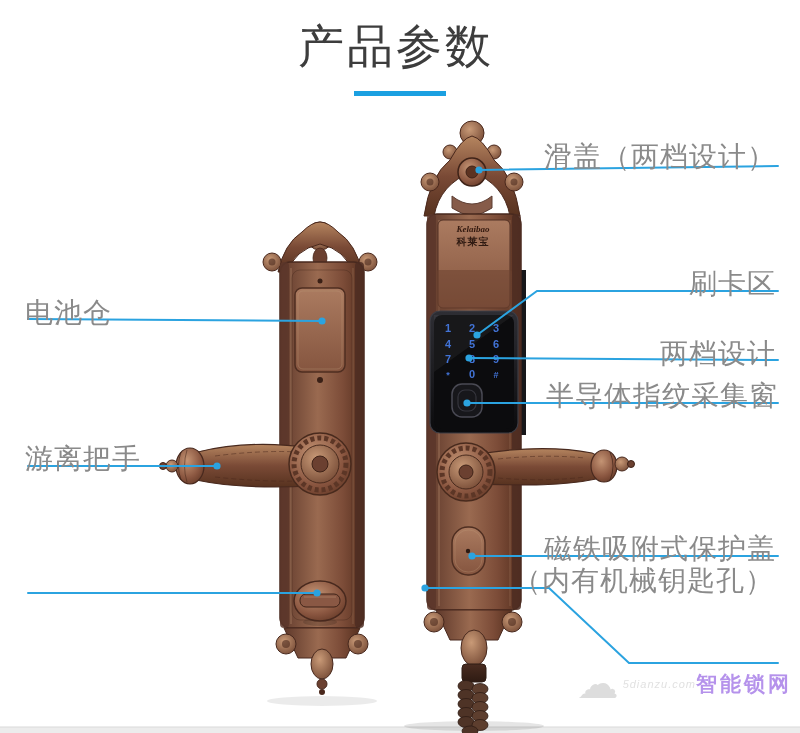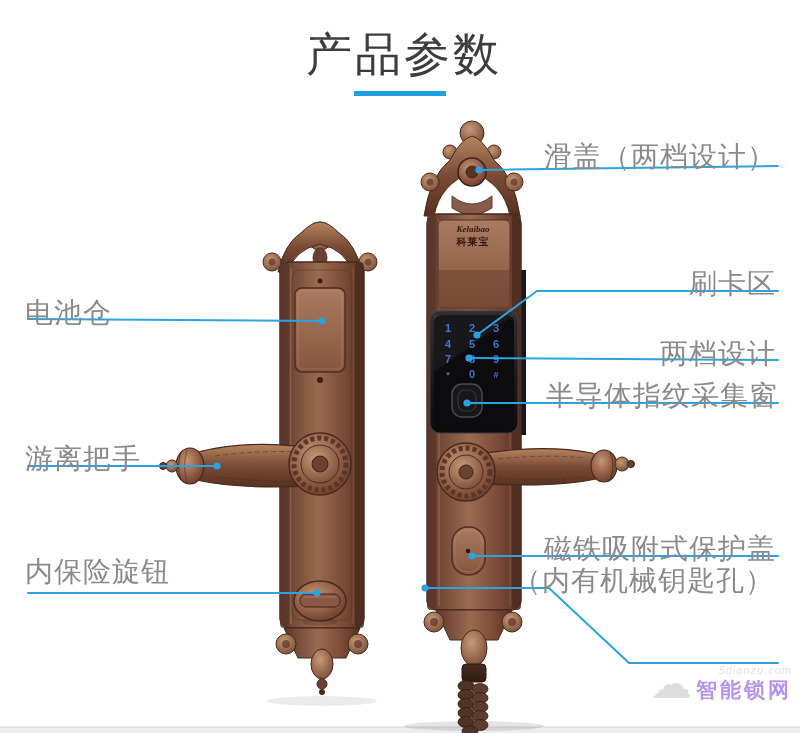--- a/index.html
+++ b/index.html
@@ -5,7 +5,7 @@
   html,body{margin:0;padding:0;background:#ffffff;}
   .stage{position:relative;width:800px;height:733px;background:#ffffff;overflow:hidden;
          font-family:"Liberation Sans", sans-serif;}
-  .page-title{position:absolute;top:16px;left:0;width:792px;text-align:center;margin:8px;
+  .page-title{position:absolute;top:16px;left:0;width:792px;text-align:center;margin:0;
     font-size:46px;font-weight:400;color:#3d3d3d;letter-spacing:3px;}
   .title-underline{position:absolute;top:91px;left:354px;width:92px;height:5px;background:#1ba0e1;}
   svg.layer{position:absolute;left:0;top:0;}

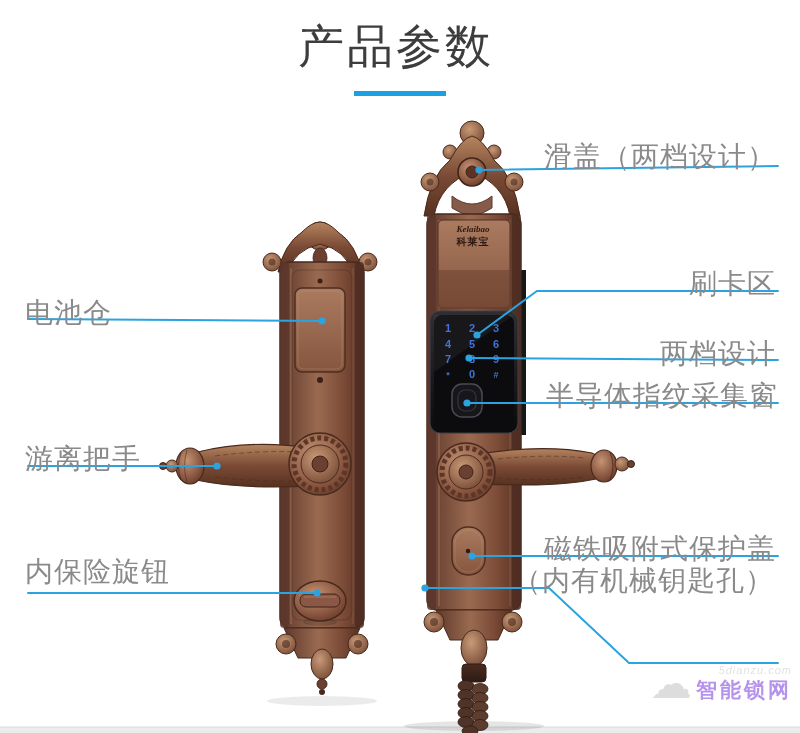--- a/index.html
+++ b/index.html
@@ -269,7 +269,6 @@
 
   <div class="lbl" style="left:25px;top:294px">电池仓</div>
   <div class="lbl" style="left:25px;top:440px">游离把手</div>
-  <div class="lbl" style="left:25px;top:553px">内保险旋钮</div>
   <div class="lbl r" style="right:24px;top:138px">滑盖（两档设计）</div>
   <div class="lbl r" style="right:24px;top:265px">刷卡区</div>
   <div class="lbl r" style="right:24px;top:335px">两档设计</div>

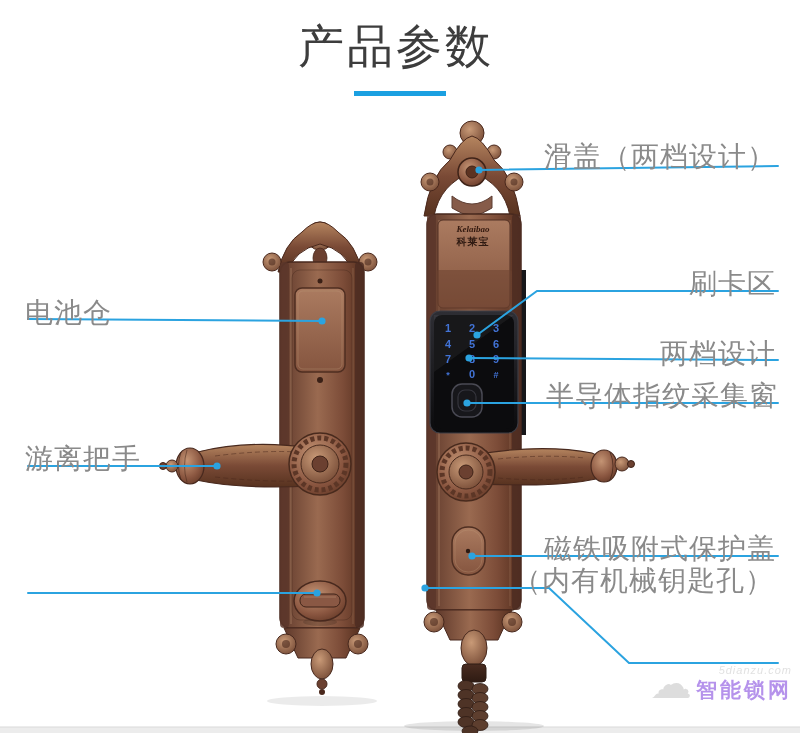--- a/index.html
+++ b/index.html
@@ -21,7 +21,7 @@
     font-family:"Liberation Sans",sans-serif;}
   .watermark{position:absolute;right:8px;top:662px;display:flex;align-items:center;opacity:.5;}
   .wm-cloud{font-size:42px;color:#bdbdbd;line-height:44px;margin-right:4px;}
-  .wm-col{display:flex;flex-direction:column;align-items:flex-end;}
+  .wm-col{display:flex;flex-direction:row;align-items:center;}
   .wm-site{font-size:11px;font-style:italic;color:#c3c3c3;letter-spacing:1px;}
   .wm-name{font-size:21px;font-weight:bold;color:#6d28d9;letter-spacing:3px;}
 </style>

